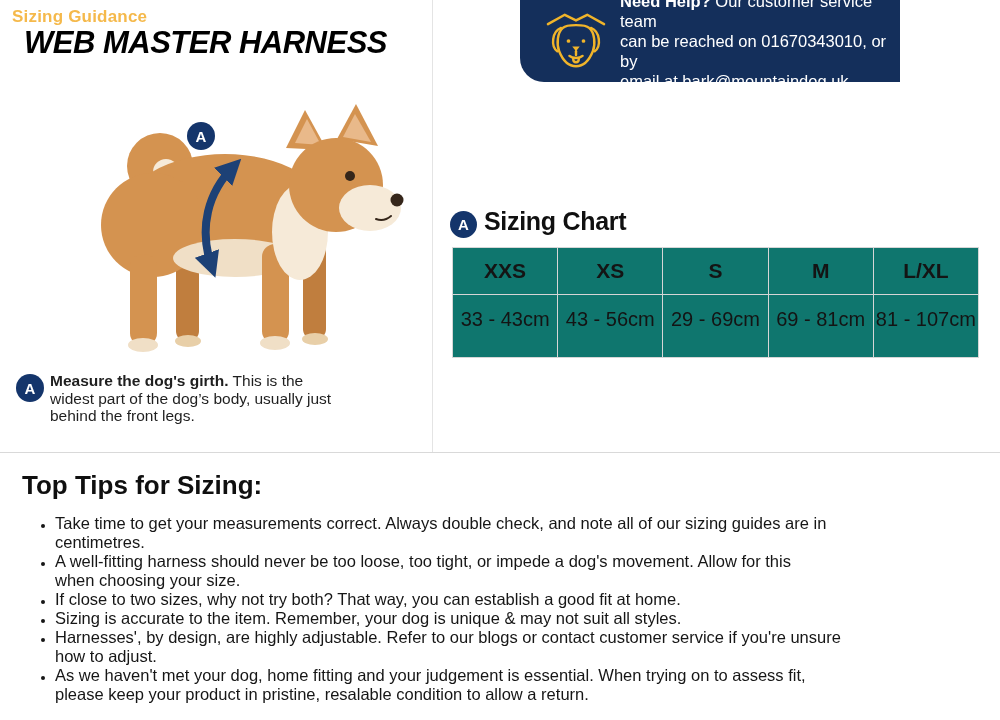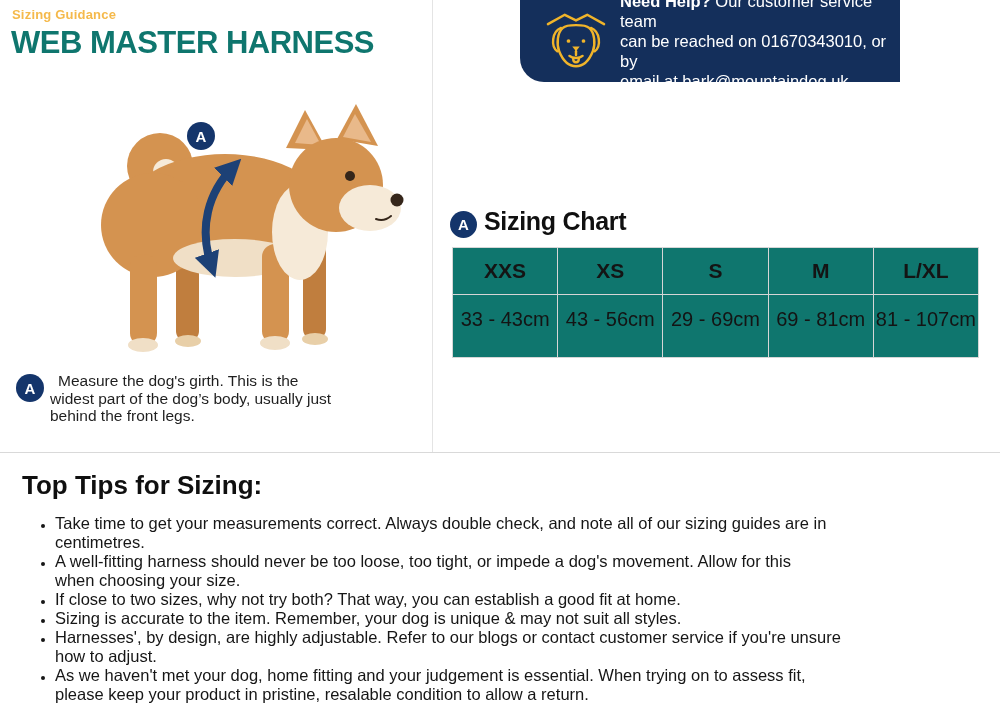--- a/index.html
+++ b/index.html
@@ -12,7 +12,7 @@
   .h-divider { position: absolute; left: 0; top: 452px; width: 1000px; height: 1px; background: #d9d9d9; }
 
   
-  .eyebrow { position: absolute; left: 12px; top: 7px; font-size: 13px; font-weight: 700;
+  .eyebrow { position: absolute; left: 12px; top: 7px; font-size: 17px; font-weight: 700;
     color: #F5B94B; letter-spacing: 0.2px; }
   .page-title { position: absolute; left: 11px; top: 25px; font-size: 31px; font-weight: 800;
     color: #0f766e; letter-spacing: -0.5px; }

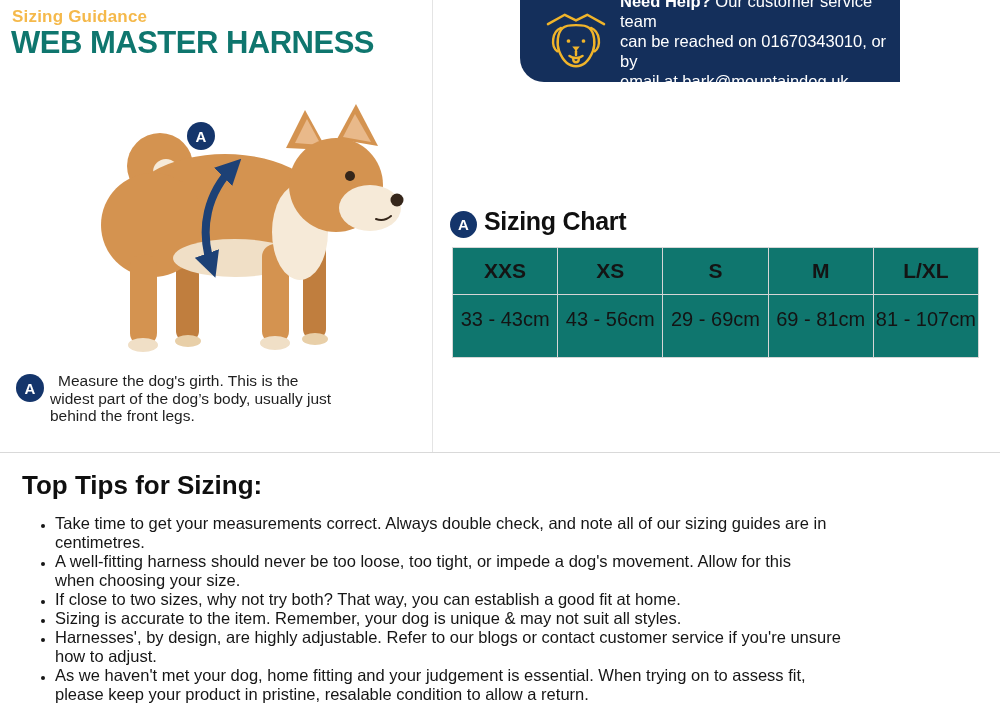--- a/index.html
+++ b/index.html
@@ -14,8 +14,8 @@
   
   .eyebrow { position: absolute; left: 12px; top: 7px; font-size: 17px; font-weight: 700;
     color: #F5B94B; letter-spacing: 0.2px; }
-  .page-title { position: absolute; left: 11px; top: 25px; font-size: 31px; font-weight: 800;
-    color: #0f766e; letter-spacing: -0.5px; }
+  .page-title { position: absolute; left: 24px; top: 25px; font-size: 31px; font-weight: 800;
+    color: #000000; letter-spacing: -0.5px; font-style: italic; }
 
   
   .help-box { position: absolute; left: 520px; top: 0; width: 380px; height: 82px;

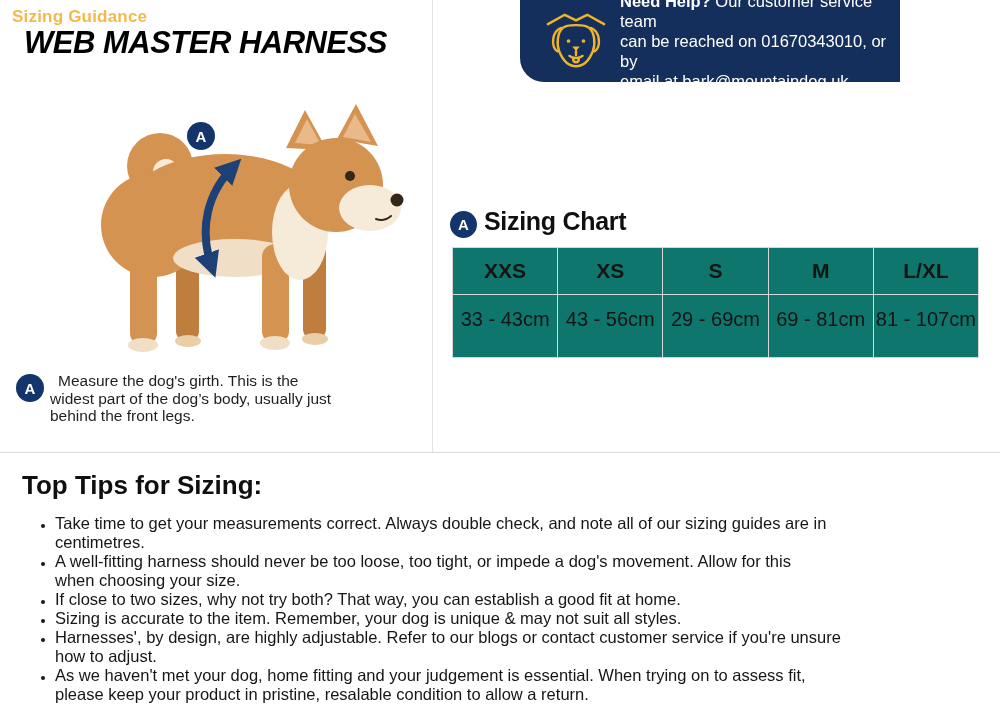--- a/index.html
+++ b/index.html
@@ -37,7 +37,7 @@
   
   .annotation-text { position: absolute; left: 50px; top: 372px; width: 382px;
     font-size: 15.5px; line-height: 17.5px; color: #1f1f1f; white-space: pre-line; }
-  .annotation-text strong { font-weight: 400; margin-left: 8px; }
+  .annotation-text strong { font-weight: 700; }
 
   
   .chart-title { position: absolute; left: 484px; top: 207px; font-size: 25px; font-weight: 800;

